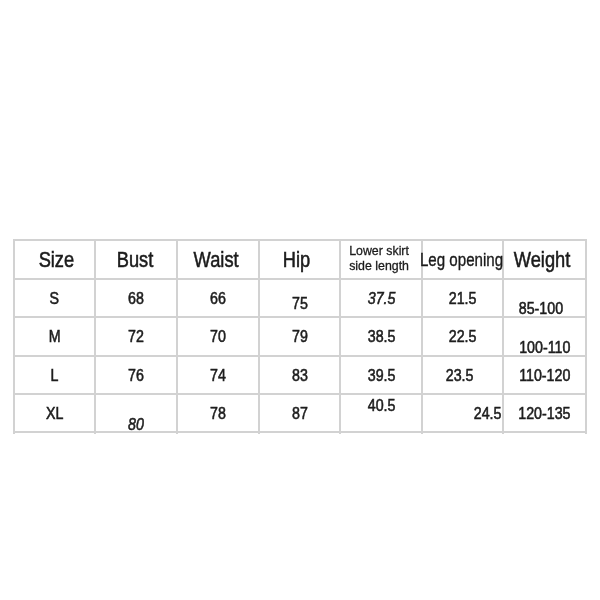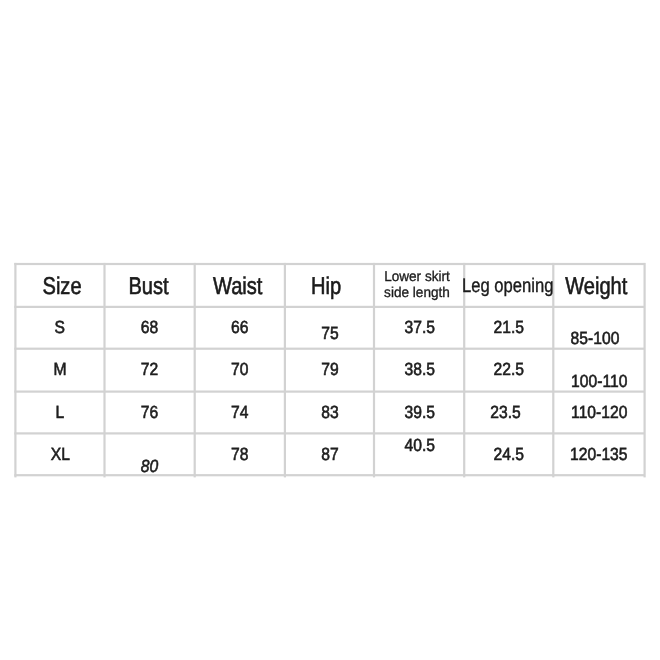--- a/index.html
+++ b/index.html
@@ -141,7 +141,7 @@
       <div class="cellbox cell" style="left: 246.2px; top: 40.2px; width: 81.3px; height: 49px;">
         <div class="txt">75</div>
       </div>
-      <div class="cellbox cell" style="left: 327.5px; top: 40.2px; width: 81.9px; height: 38.3px;">
+      <div class="cellbox cell" style="left: 327.5px; top: 40.2px; width: 81.9px; height: 38.3px; font-style: italic;">
         <div class="txt">37.5</div>
       </div>
       <div class="cellbox cell" style="left: 409.4px; top: 40.2px; width: 81.3px; height: 38.3px;">

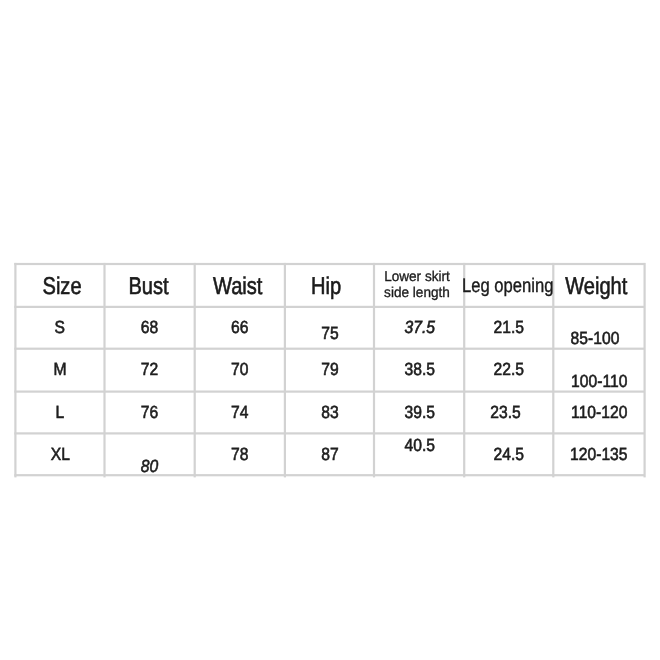--- a/index.html
+++ b/index.html
@@ -207,7 +207,7 @@
       <div class="cellbox cell" style="left: 327.5px; top: 155.2px; width: 81.9px; height: 23px; border-radius: 18px;">
         <div class="txt">40.5</div>
       </div>
-      <div class="cellbox cell" style="left: 409.4px; top: 155.2px; width: 81.3px; height: 38.3px;">
+      <div class="cellbox cell" style="left: 409.4px; top: 155.2px; width: 81.3px; height: 38.3px; justify-content: flex-end;">
         <div class="txt">24.5</div>
       </div>
       <div class="cellbox cell" style="left: 490.7px; top: 155.2px; width: 82.4px; height: 38.3px;">

